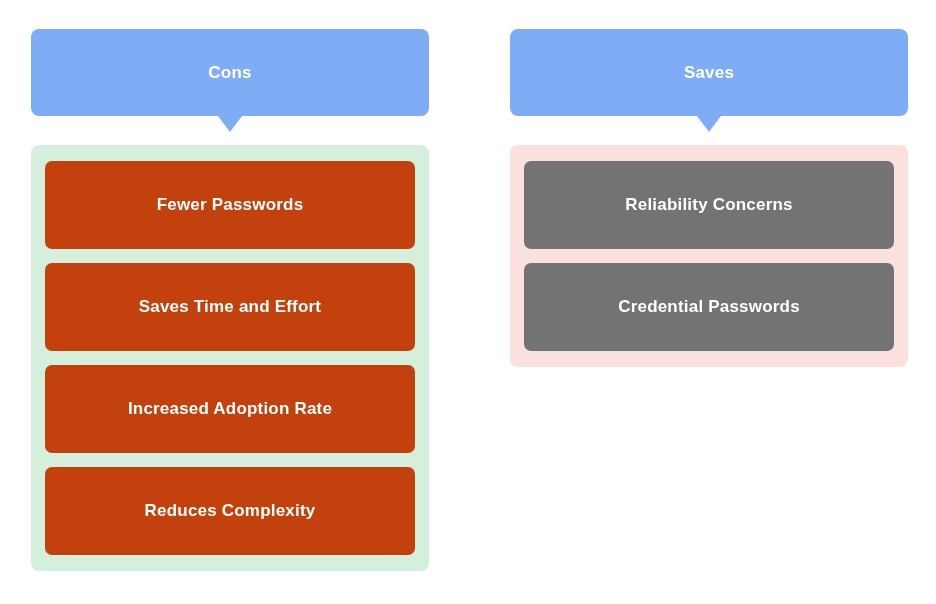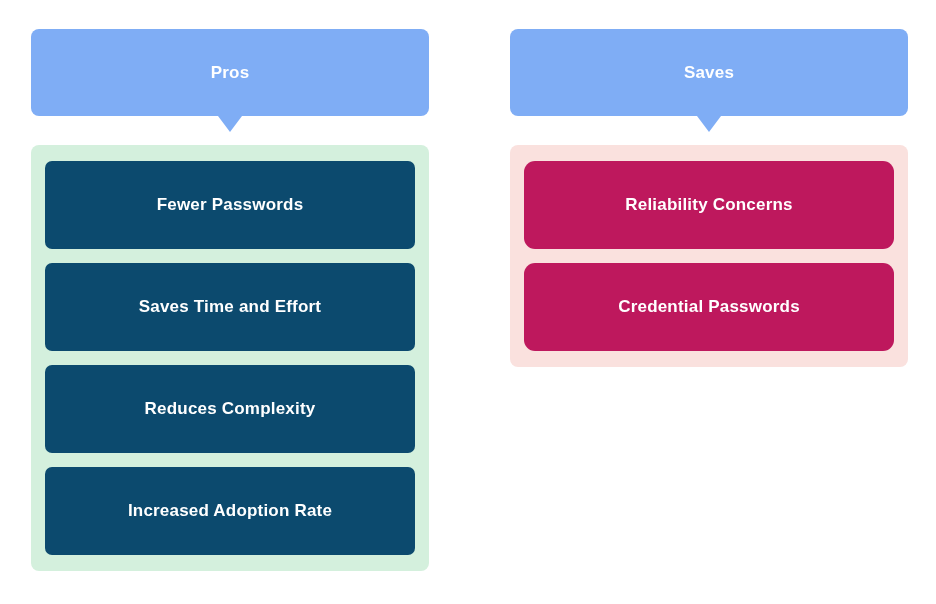--- a/index.html
+++ b/index.html
@@ -98,7 +98,7 @@
   <div class="column pros">
 
     <div class="header">
-      <span class="header-label">Pros</span>
+      <span class="header-label">Cons</span>
       <span class="pointer"></span>
     </div>
 

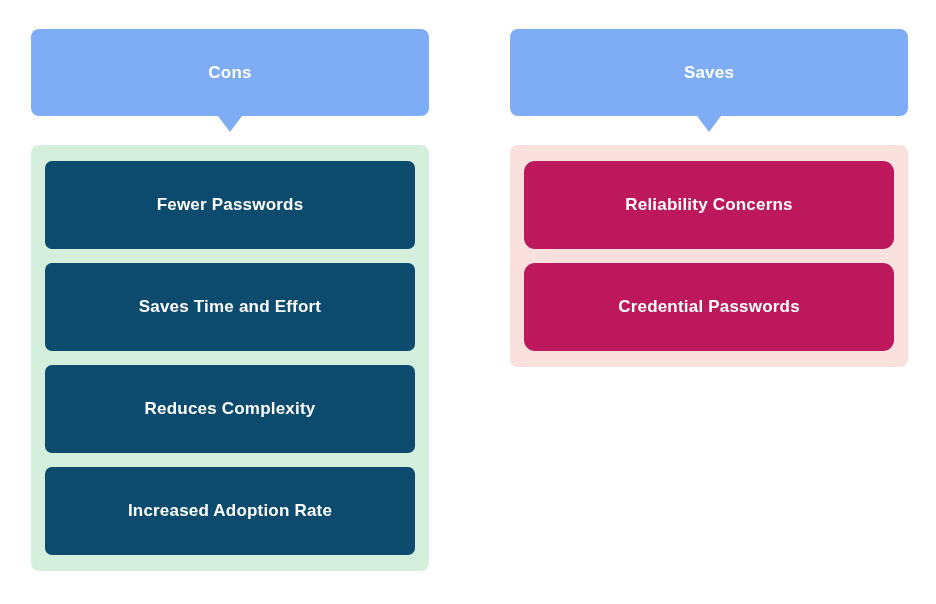--- a/index.html
+++ b/index.html
@@ -78,7 +78,7 @@
     margin-bottom: 14px;
   }
   .item:last-child { margin-bottom: 0; }
-  .item.pros-item { background: #0c4a6e; align-items: center; }
+  .item.pros-item { background: #c2410c; align-items: center; }
   .item.cons-item { background: #be185d; border-radius: 11px; }
 
   .item-label {

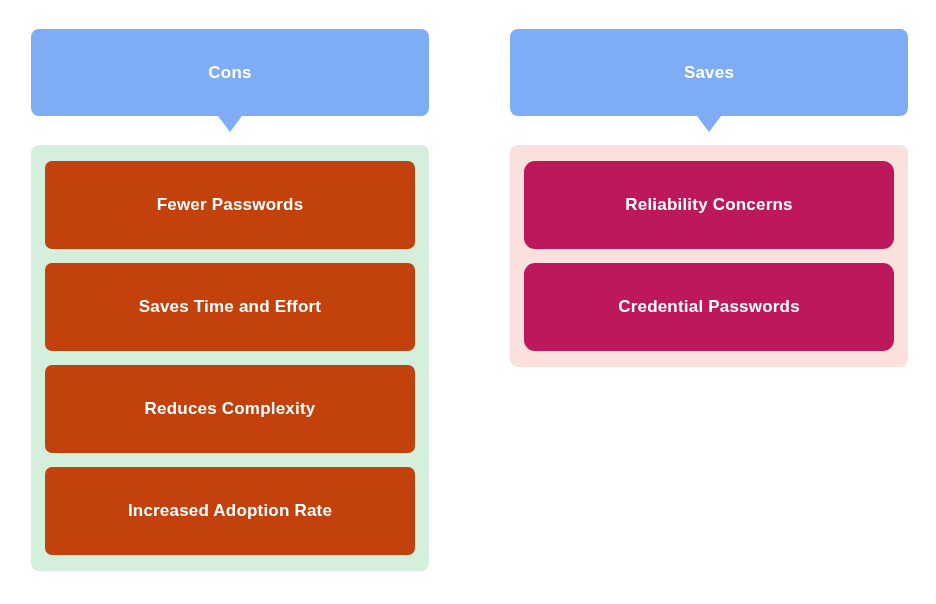--- a/index.html
+++ b/index.html
@@ -79,7 +79,7 @@
   }
   .item:last-child { margin-bottom: 0; }
   .item.pros-item { background: #c2410c; align-items: center; }
-  .item.cons-item { background: #be185d; border-radius: 11px; }
+  .item.cons-item { background: #737373; }
 
   .item-label {
     color: #ffffff;

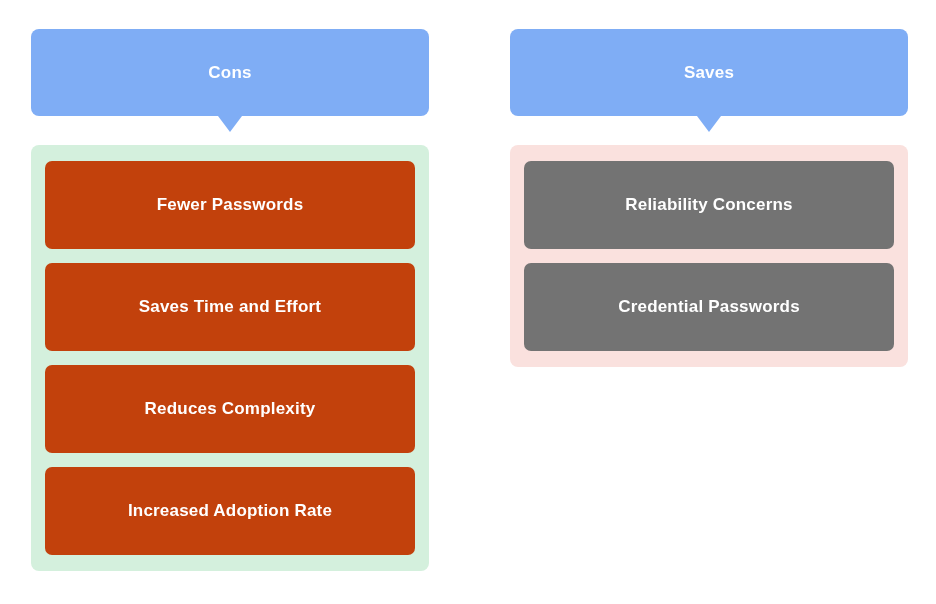--- a/index.html
+++ b/index.html
@@ -110,10 +110,10 @@
         <span class="item-label">Saves Time and Effort</span>
       </div>
       <div class="item pros-item">
-        <span class="item-label">Reduces Complexity</span>
+        <span class="item-label">Increased Adoption Rate</span>
       </div>
       <div class="item pros-item">
-        <span class="item-label">Increased Adoption Rate</span>
+        <span class="item-label">Reduces Complexity</span>
       </div>
     </div>
 

